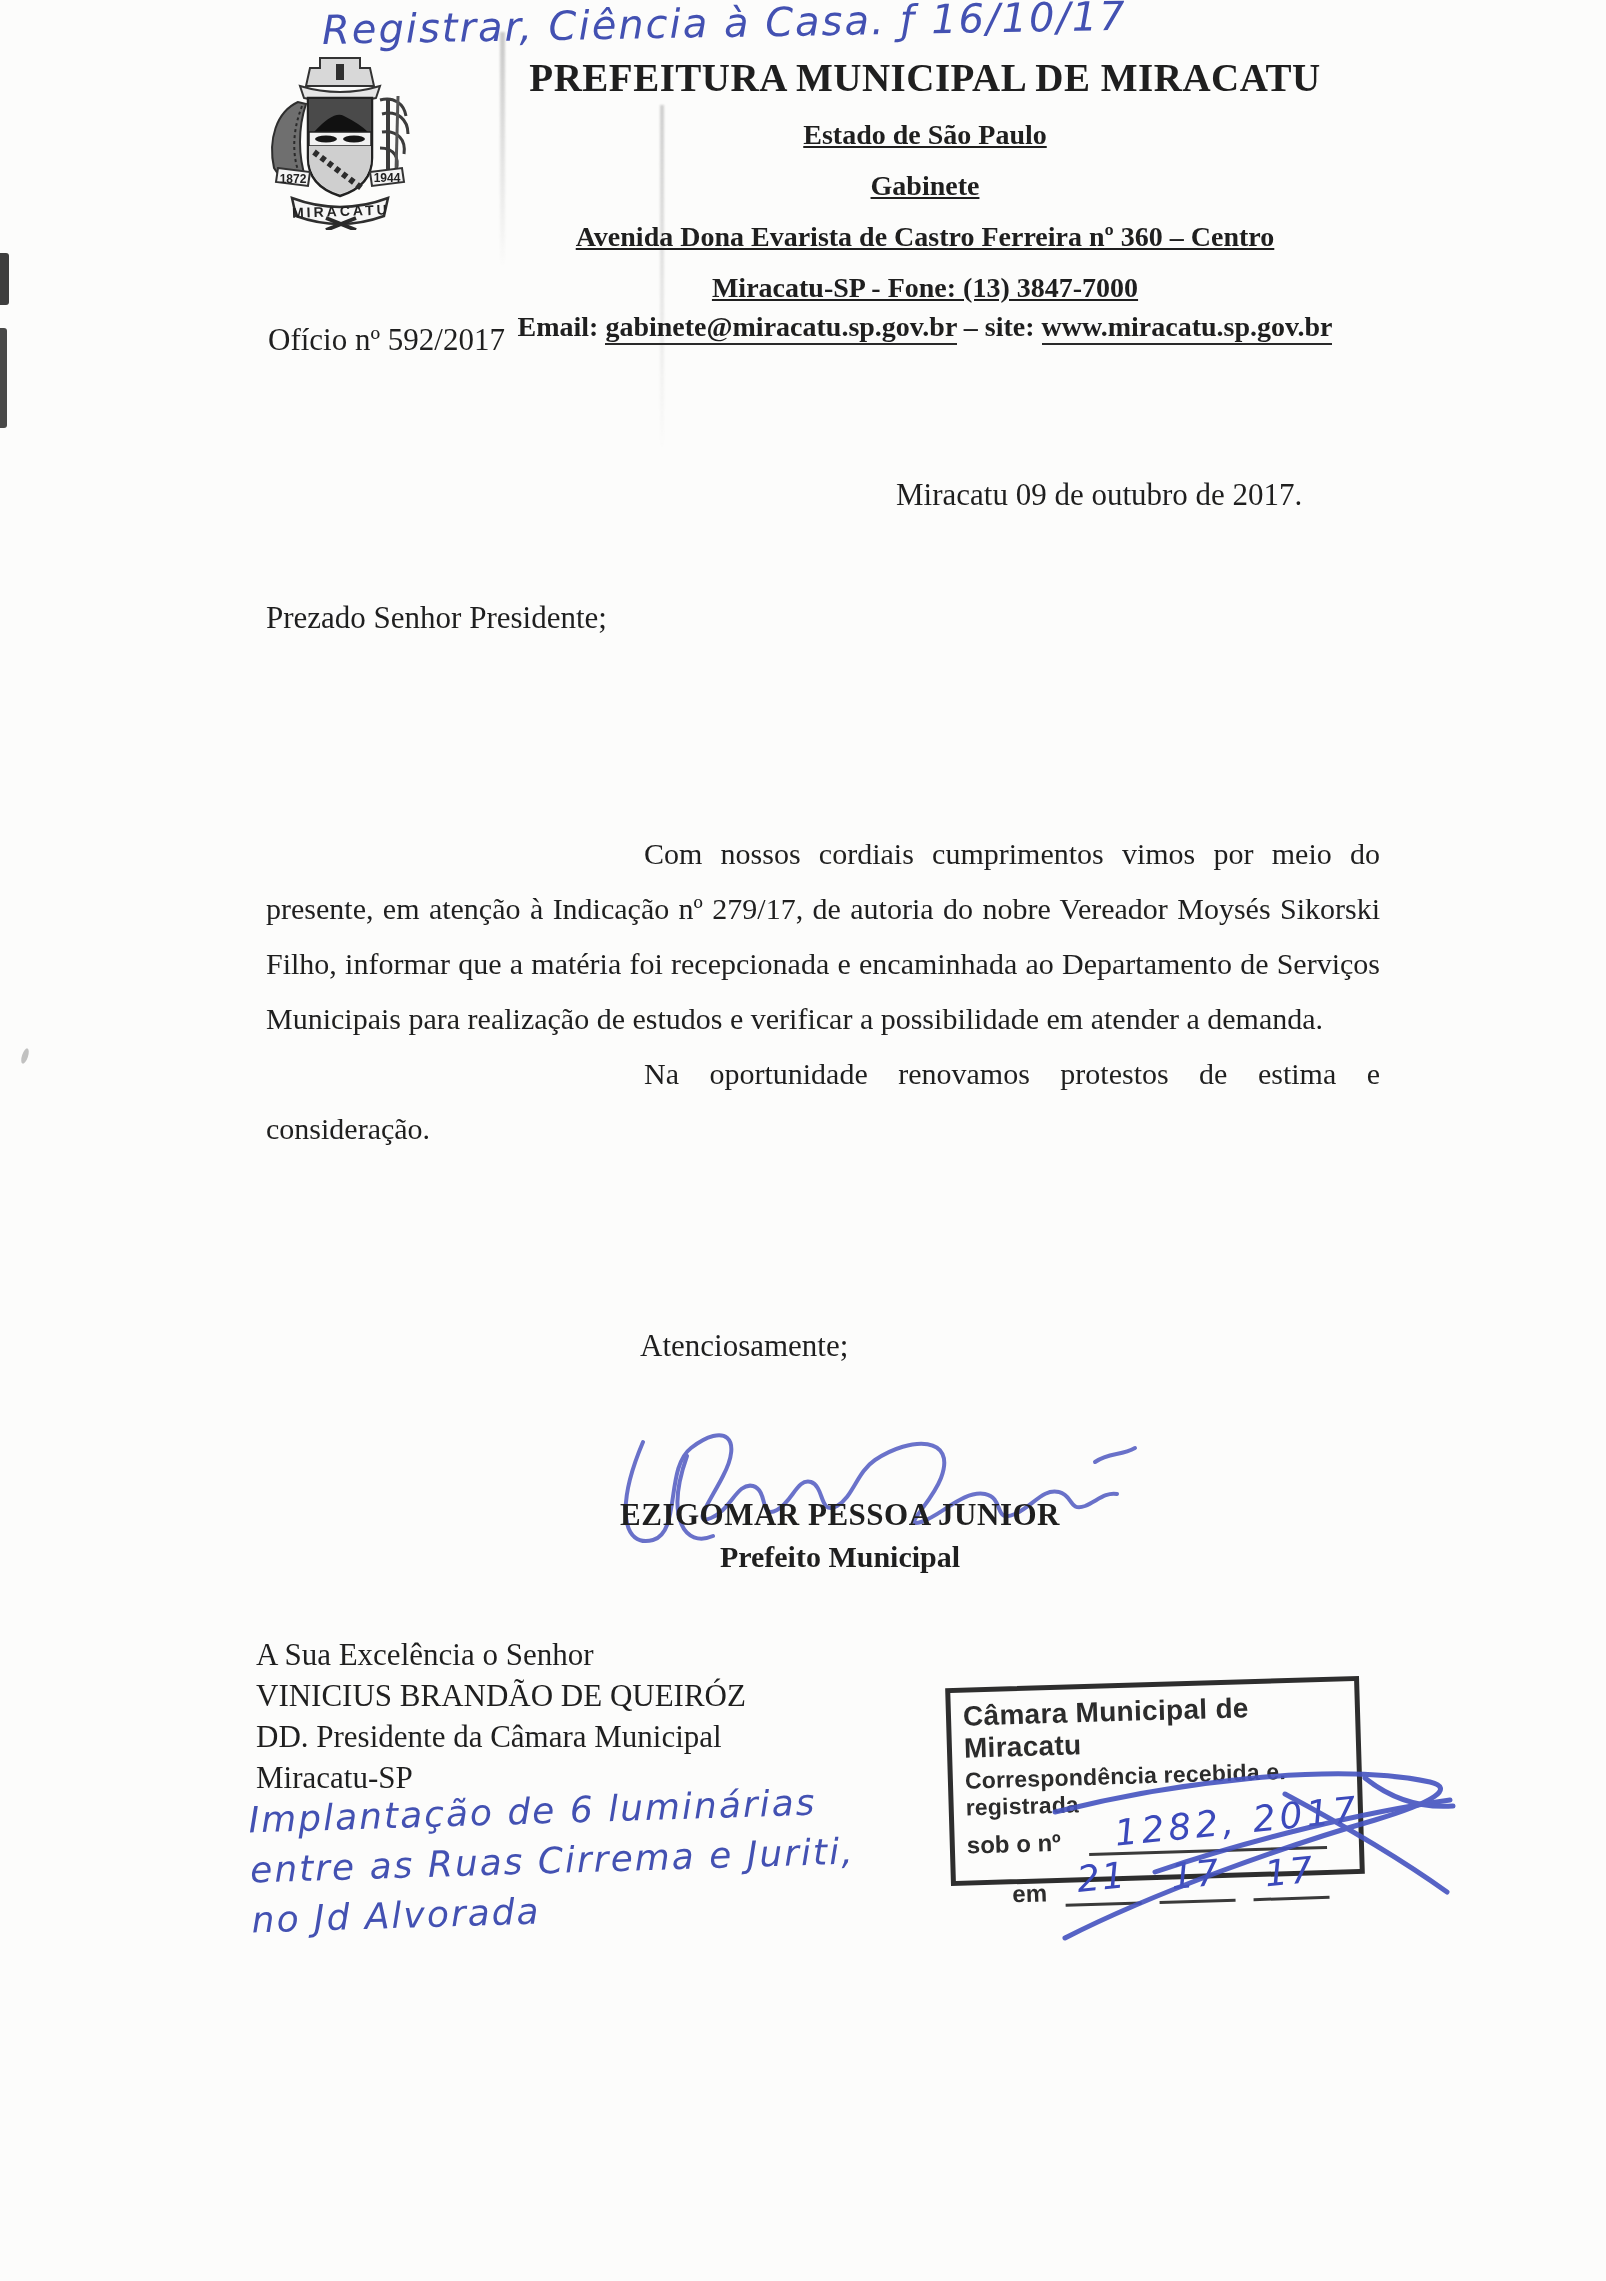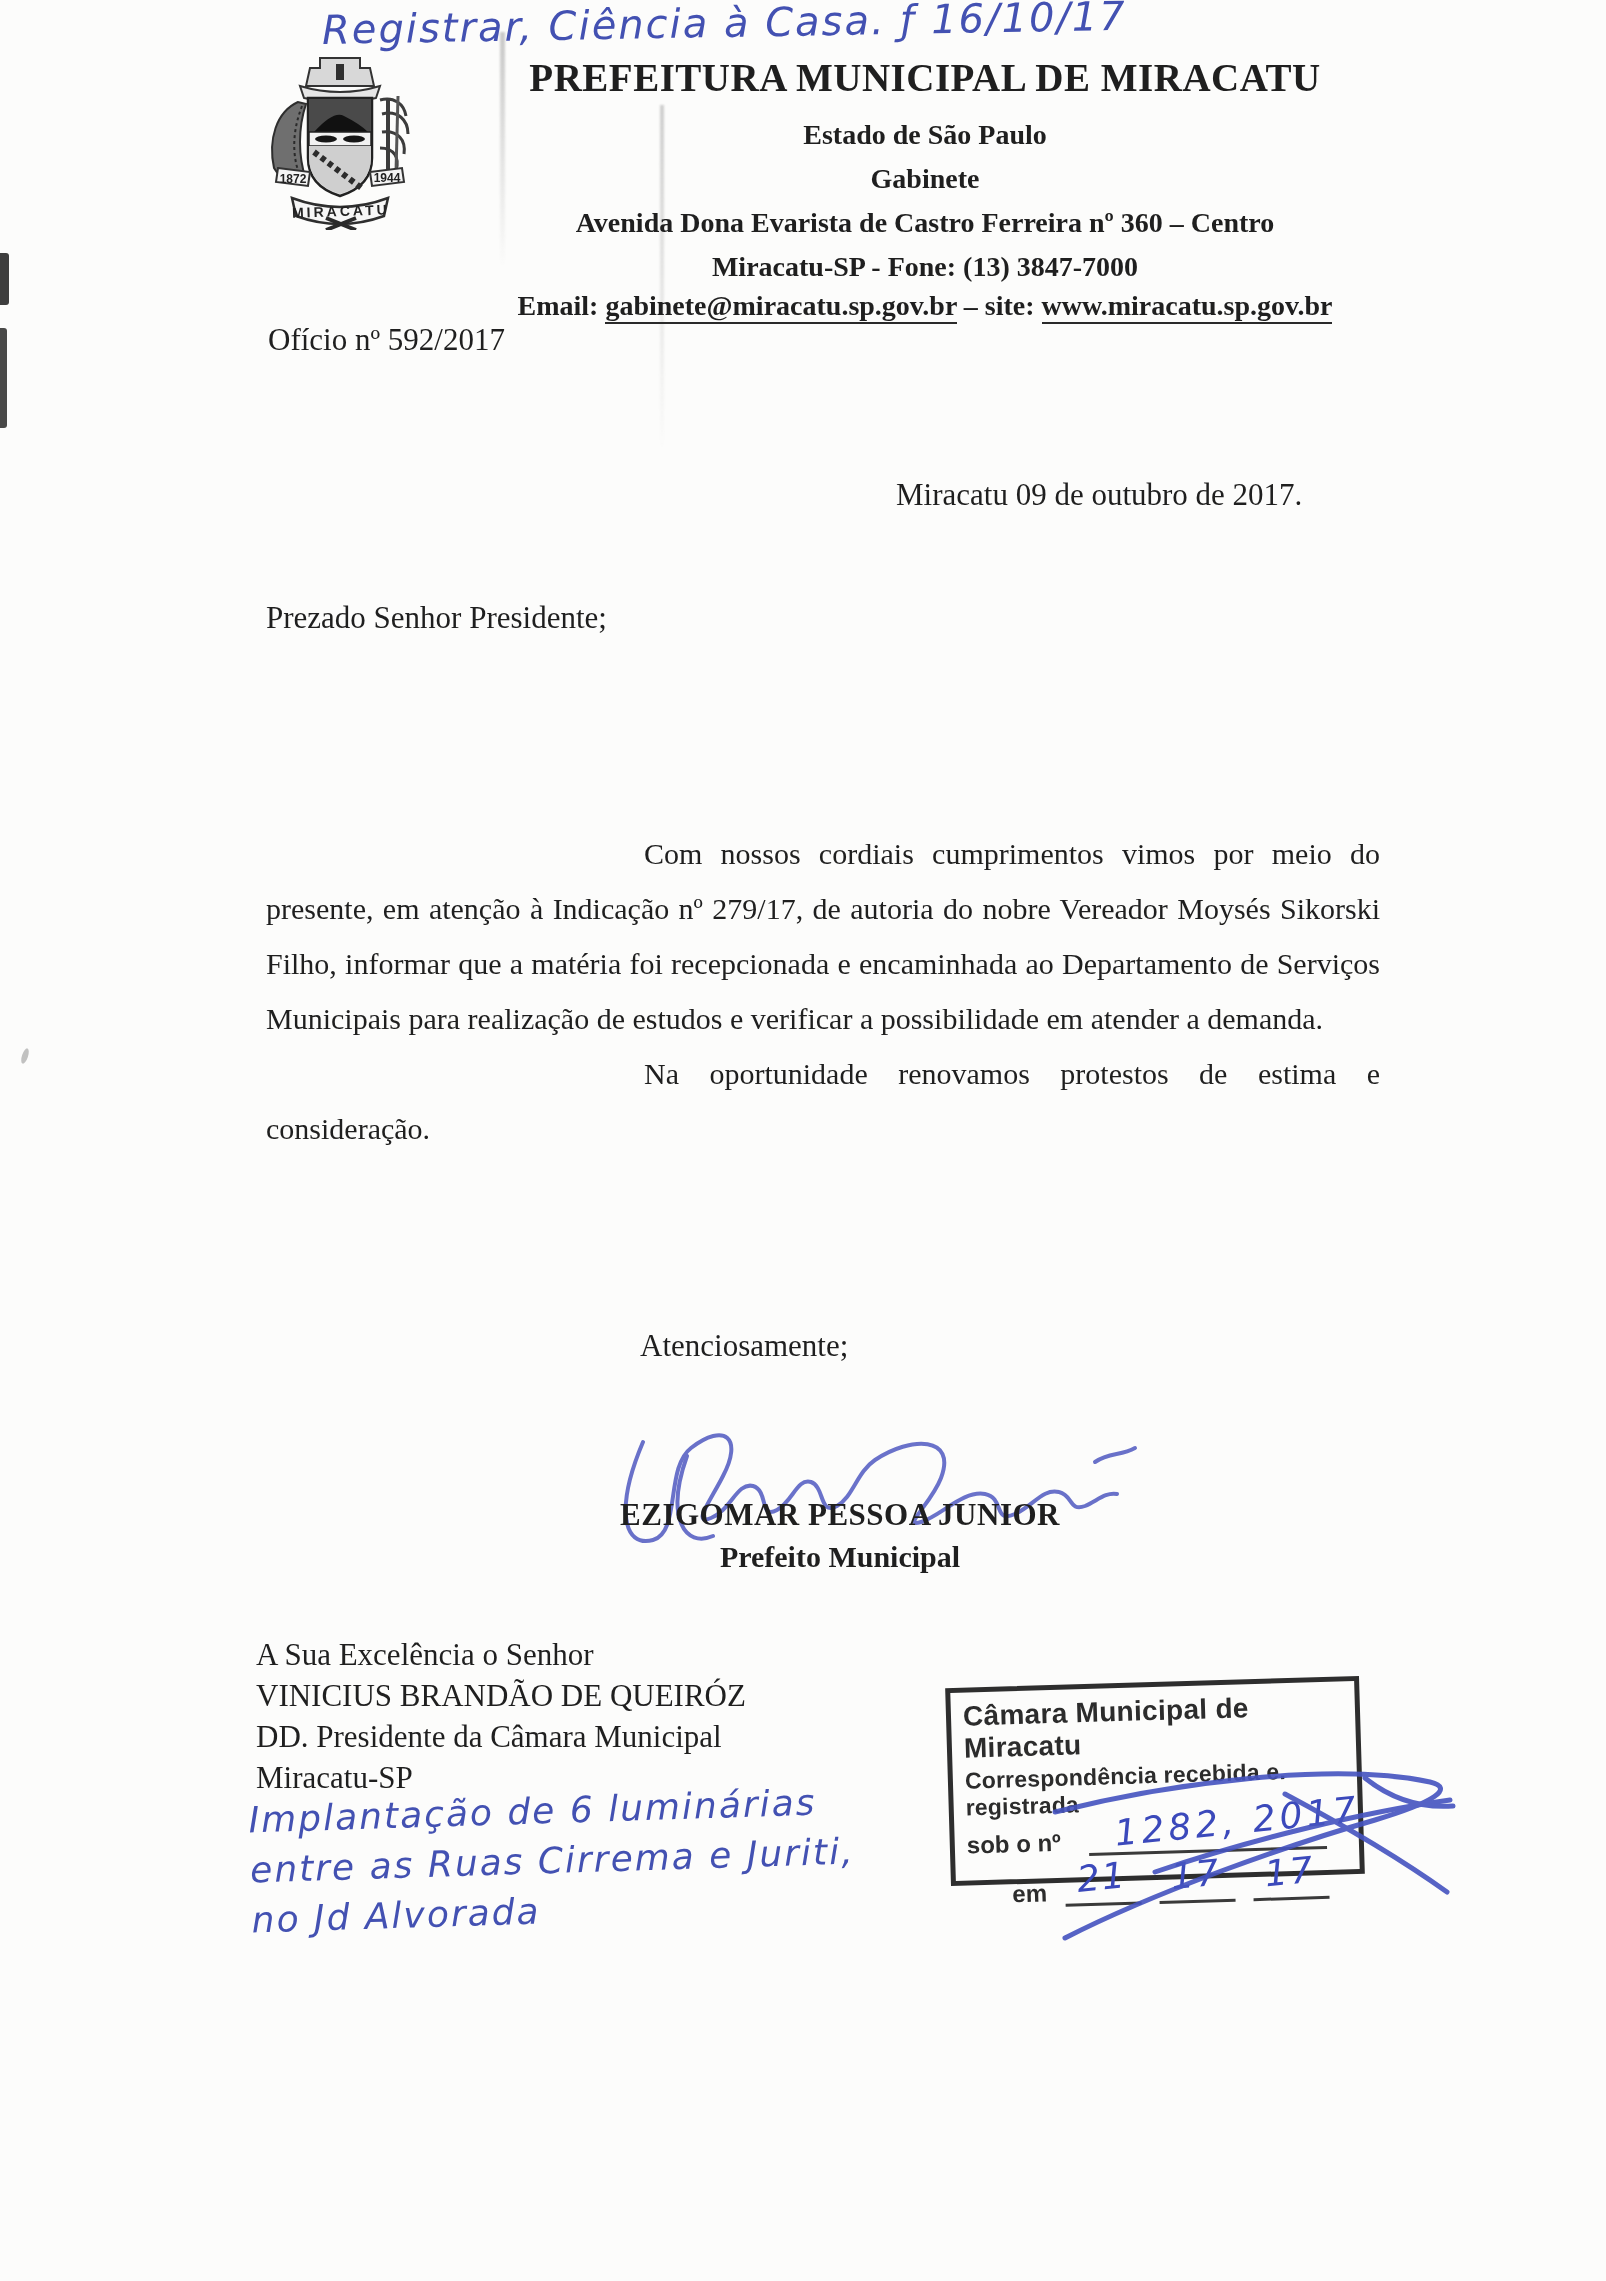--- a/index.html
+++ b/index.html
@@ -29,7 +29,7 @@
   .crest{left:248px; top:40px;}
   .header{left:420px; top:58px; width:1010px; text-align:center; line-height:1.0;}
   .header .title{font-size:39px; font-weight:bold; letter-spacing:.5px; margin-bottom:24px;}
-  .header .sub{font-size:28px; font-weight:bold; margin-top:16px;}
+  .header .sub{font-size:28px; font-weight:bold; margin-top:23px;text-decoration:underline;}
   .header .email-line{font-size:28px; font-weight:bold; margin-top:11px;}
   .u{border-bottom:2px solid #2a2a2a; padding-bottom:1px;}
 

